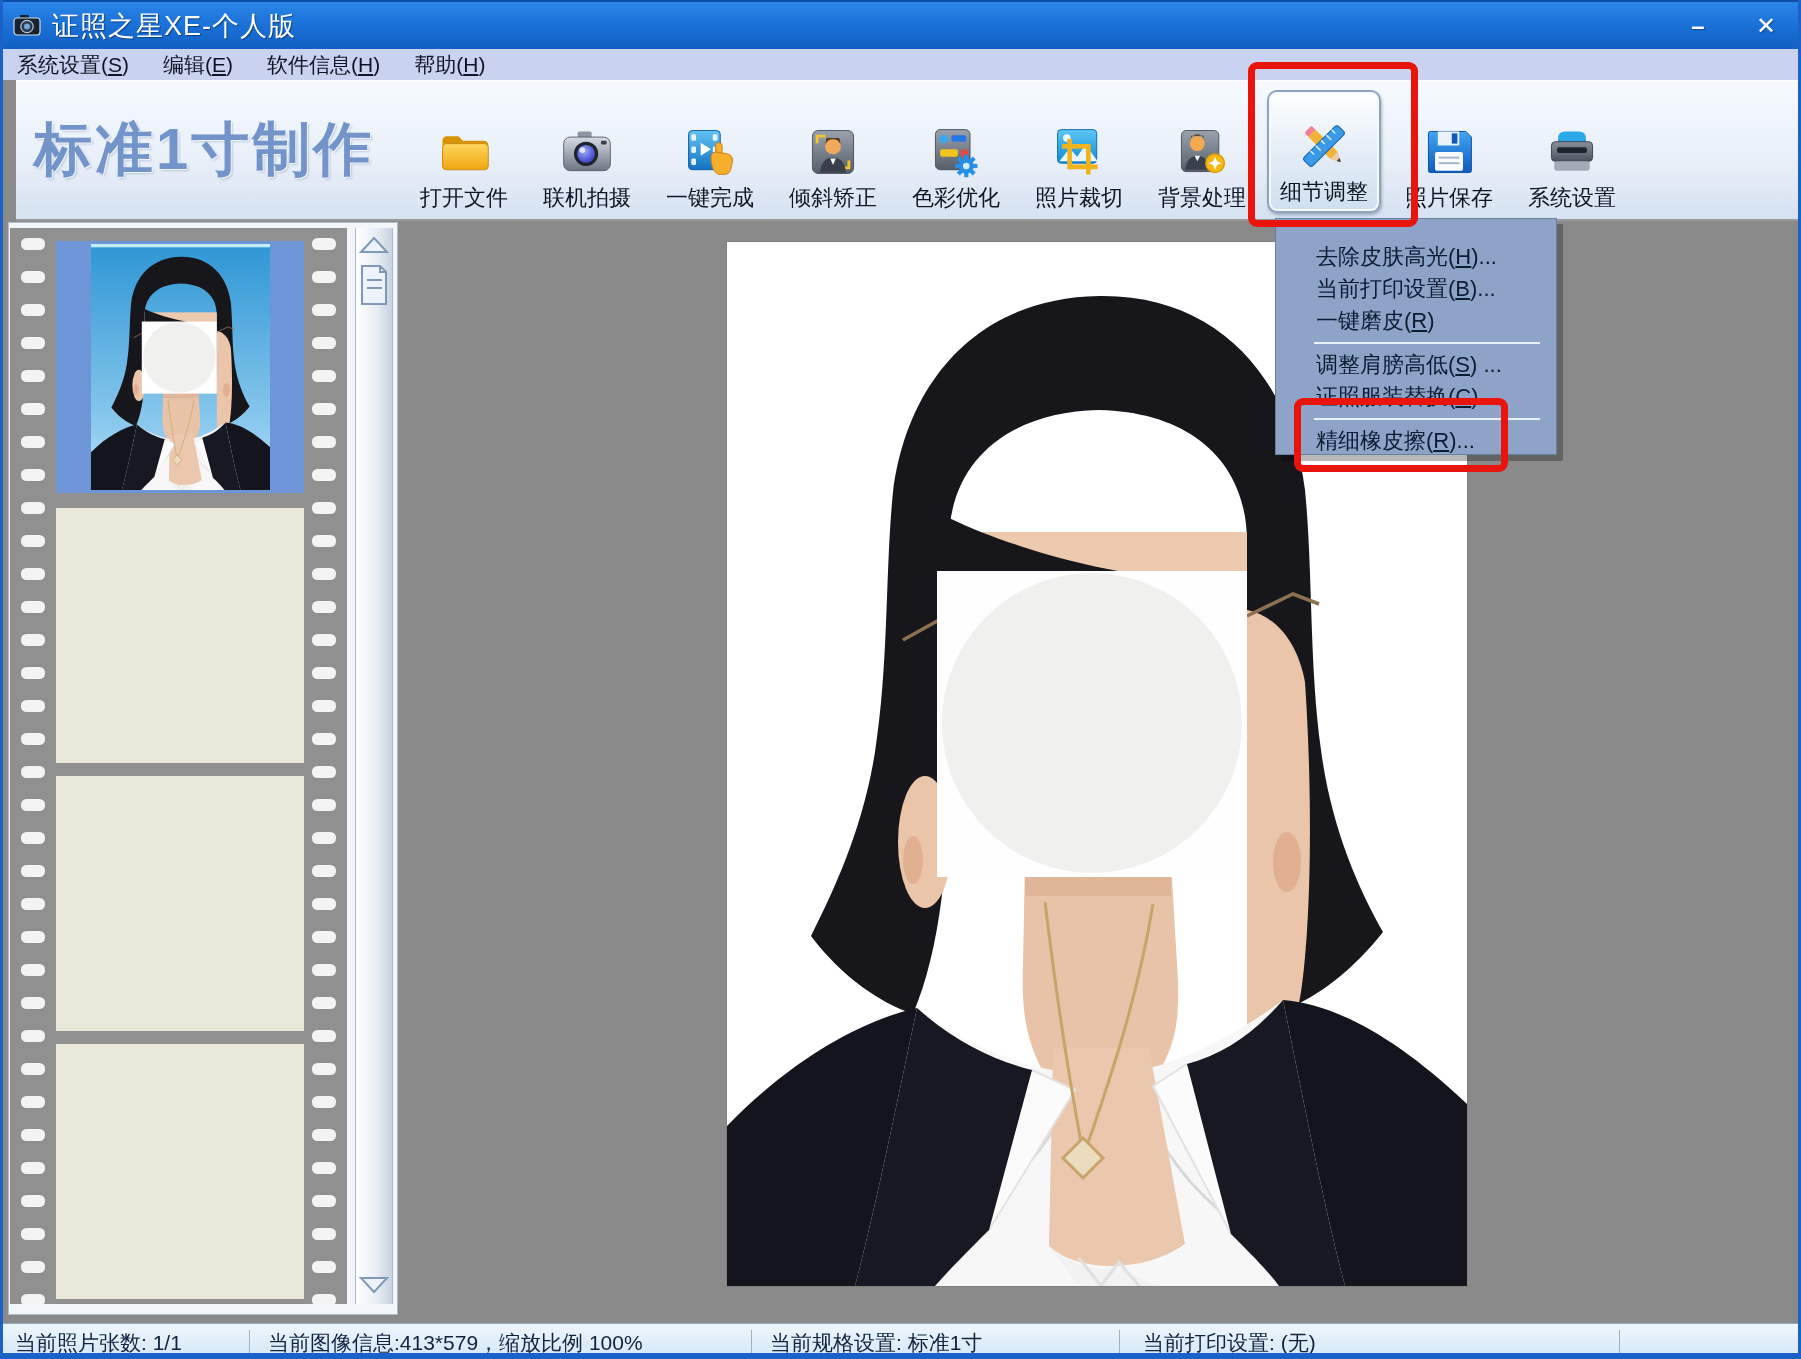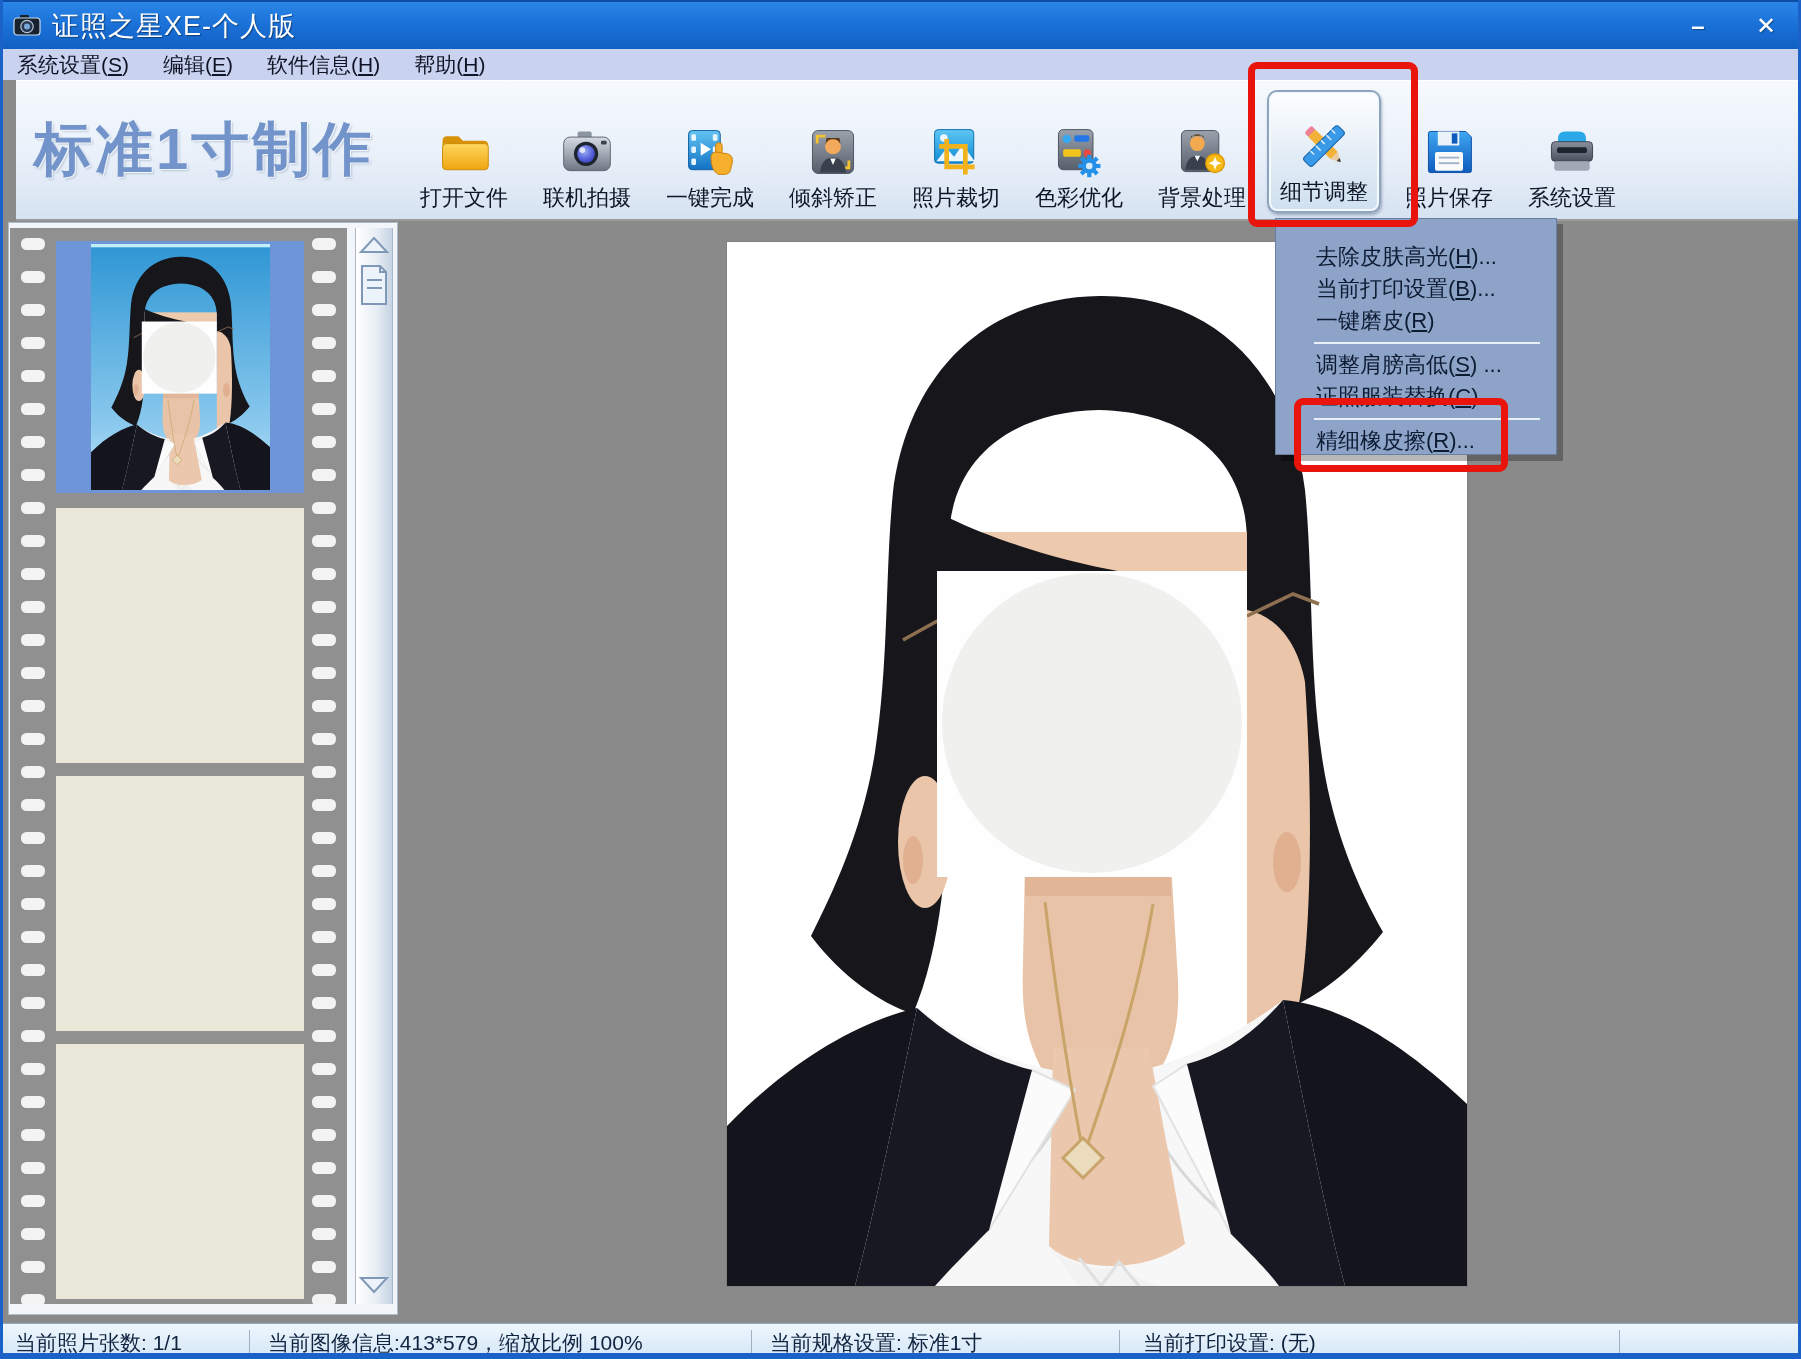--- a/index.html
+++ b/index.html
@@ -221,25 +221,6 @@
       <div class="tool-btn">
         <span class="ticon">
           <svg width="58" height="56" viewBox="0 0 60 60">
-            <defs>
-                <linearGradient id="gSky" x1="0" y1="0" x2="0" y2="1">
-              <stop offset="0" stop-color="#5EC6F4"></stop>
-                  <stop offset="1" stop-color="#0F8BD4"></stop>
-                </linearGradient>
-              </defs>
-            <rect x="7" y="6" width="42" height="36" rx="4" fill="url(#gSky)" stroke="#0C6CA8" stroke-width="1"></rect>
-            <circle cx="17" cy="15" r="4" fill="#F4FAFE" opacity=".95"></circle>
-            <path d="M9,40 l11,-14 8,9 9,-13 13,18 Z" fill="#EAF5FC"></path>
-            <path d="M20,16 v30 h30" fill="none" stroke="#F2B21C" stroke-width="5"></path>
-            <path d="M12,24 h28 v30" fill="none" stroke="#F2B21C" stroke-width="5"></path>
-          </svg>
-        </span>
-        <span class="tlabel">照片裁切</span>
-      </div>
-
-      <div class="tool-btn">
-        <span class="ticon">
-          <svg width="58" height="56" viewBox="0 0 60 60">
             <rect x="8" y="6" width="37" height="43" rx="5" fill="url(#gSlate)" stroke="#49505C" stroke-width="1"></rect>
             <circle cx="17" cy="16" r="4.5" fill="#35AAF2"></circle>
             <rect x="25" y="12" width="16" height="7" rx="2" fill="#2577E8"></rect>
@@ -256,6 +237,25 @@
           </svg>
         </span>
         <span class="tlabel">色彩优化</span>
+      </div>
+
+      <div class="tool-btn">
+        <span class="ticon">
+          <svg width="58" height="56" viewBox="0 0 60 60">
+            <defs>
+                <linearGradient id="gSky" x1="0" y1="0" x2="0" y2="1">
+              <stop offset="0" stop-color="#5EC6F4"></stop>
+                  <stop offset="1" stop-color="#0F8BD4"></stop>
+                </linearGradient>
+              </defs>
+            <rect x="7" y="6" width="42" height="36" rx="4" fill="url(#gSky)" stroke="#0C6CA8" stroke-width="1"></rect>
+            <circle cx="17" cy="15" r="4" fill="#F4FAFE" opacity=".95"></circle>
+            <path d="M9,40 l11,-14 8,9 9,-13 13,18 Z" fill="#EAF5FC"></path>
+            <path d="M20,16 v30 h30" fill="none" stroke="#F2B21C" stroke-width="5"></path>
+            <path d="M12,24 h28 v30" fill="none" stroke="#F2B21C" stroke-width="5"></path>
+          </svg>
+        </span>
+        <span class="tlabel">照片裁切</span>
       </div>
 
       <div class="tool-btn">

